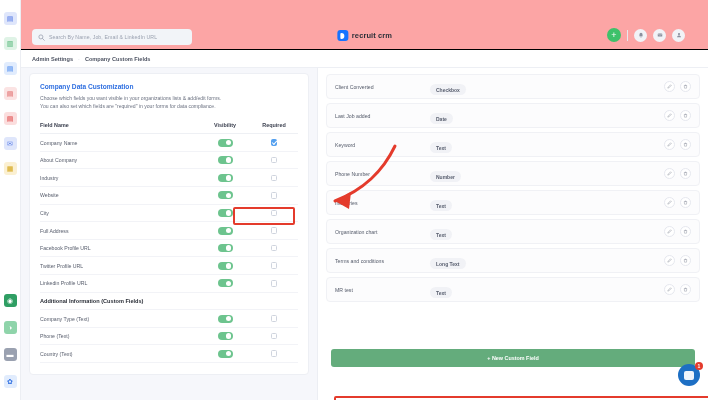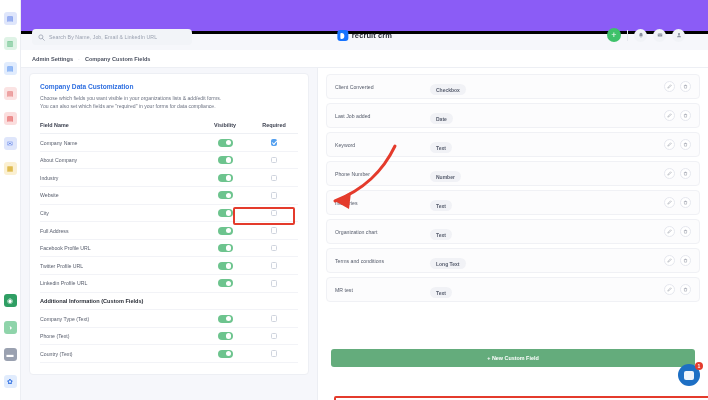--- a/index.html
+++ b/index.html
@@ -26,8 +26,8 @@
 
   
   .topbar {
-    position: absolute; left: 21px; top: 0; right: 0; height: 34px;
-    background: #8b5cf6; border-bottom: 3px solid #000000;
+    position: absolute; left: 21px; top: 0; right: 0; height: 50px;
+    background: #fca5a5; border-bottom: 1px solid #000000;
   }
   .search-box {
     position: absolute; left: 11px; top: 29px; width: 160px; height: 16px;

